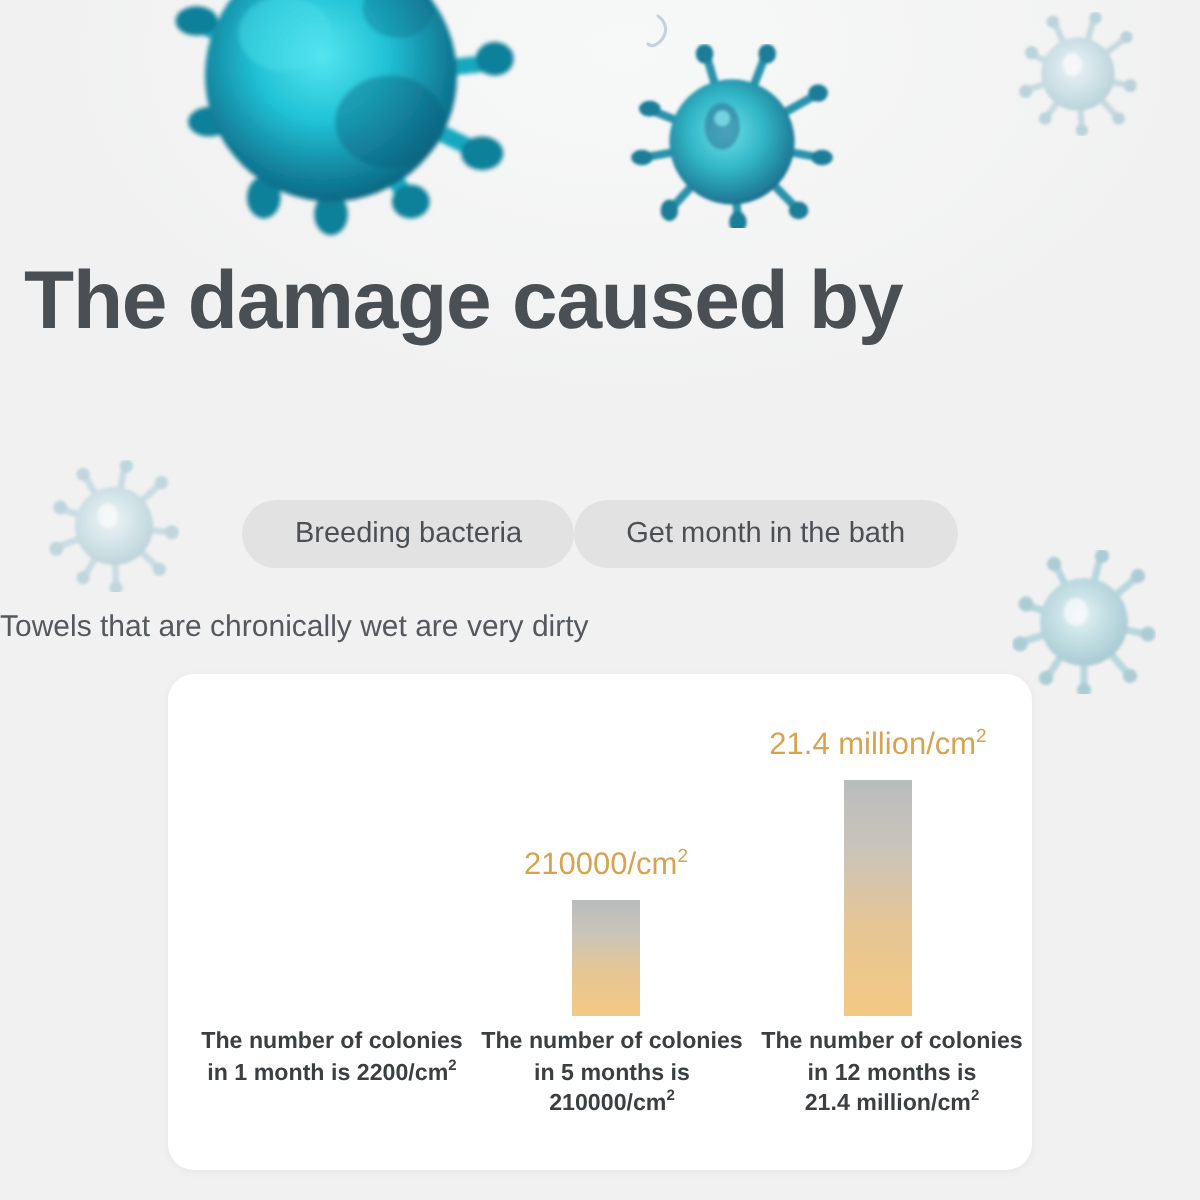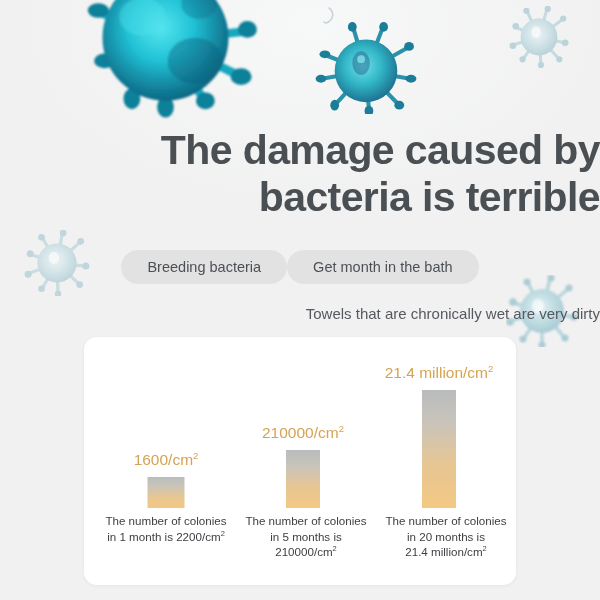--- a/index.html
+++ b/index.html
@@ -42,7 +42,7 @@
     position: absolute;
     left: 12px; right: 0;
     top: 127px;
-    text-align: right;
+    text-align: left;
     color: #4a4f54;
     font-weight: bold;
     font-size: 41px;

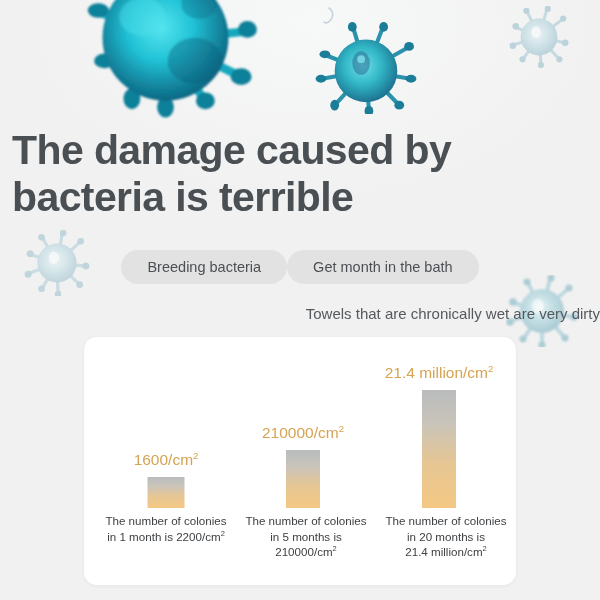--- a/index.html
+++ b/index.html
@@ -393,7 +393,6 @@
 
   <h1 id="headline">
     <span class="ln">The damage caused by</span>
-    <span class="ln">bacteria is terrible</span>
   </h1>
 
   <div id="pill-row">

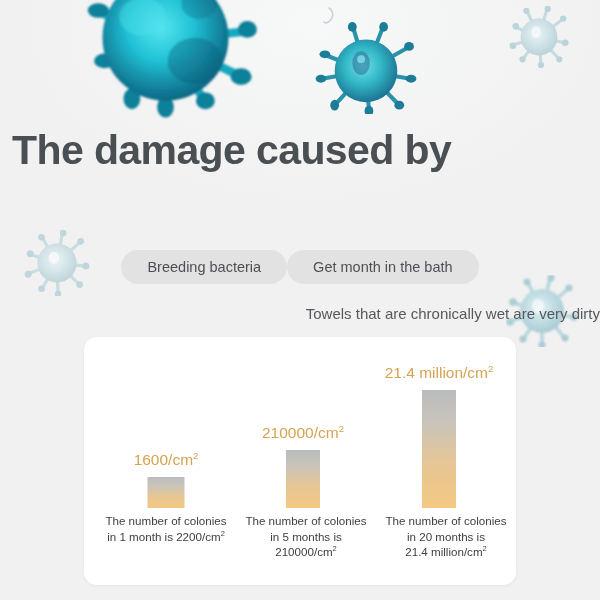--- a/index.html
+++ b/index.html
@@ -82,7 +82,7 @@
     position: absolute;
     left: 0; right: 0;
     top: 305px;
-    text-align: right;
+    text-align: left;
     color: #55595e;
     font-size: 15px;
     z-index: 5;

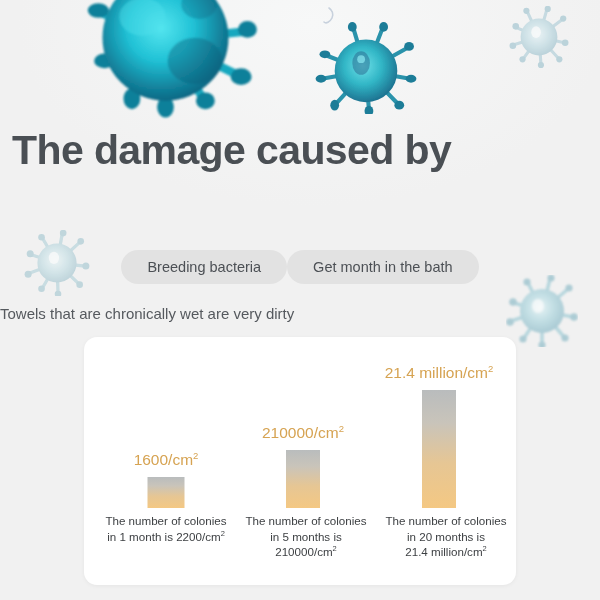--- a/index.html
+++ b/index.html
@@ -406,12 +406,6 @@
 
     <div id="chart-plot">
 
-      <div class="col" id="col-1">
-        <div class="value-label">
-          <span>1600/cm</span><sup>2</sup>
-        </div>
-        <div class="bar"></div>
-      </div>
 
       <div class="col" id="col-2">
         <div class="value-label">

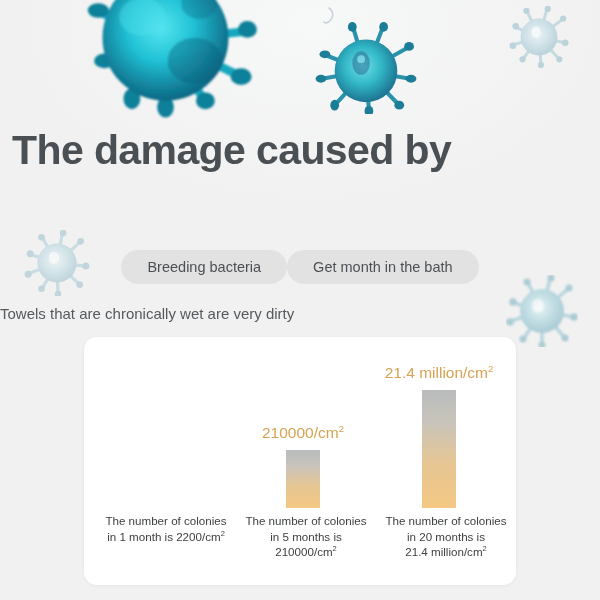--- a/index.html
+++ b/index.html
@@ -154,6 +154,7 @@
     left: 12px; right: 0;
     top: 176px;
     display: flex;
+    font-weight: bold;
   }
   .caption {
     flex: 1;

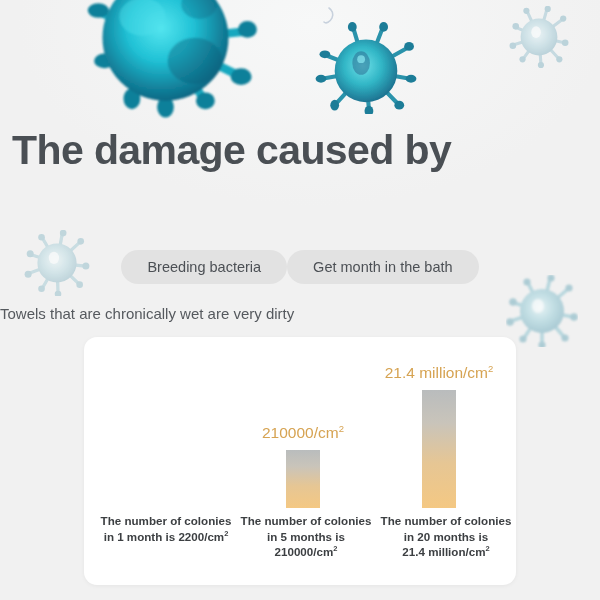--- a/index.html
+++ b/index.html
@@ -436,7 +436,7 @@
       </div>
       <div class="caption">
         <span>The number of colonies</span><br>
-        <span>in 20 months is</span><br>
+        <span>in 12 months is</span><br>
         <span>21.4 million/cm</span><sup>2</sup>
       </div>
     </div>

